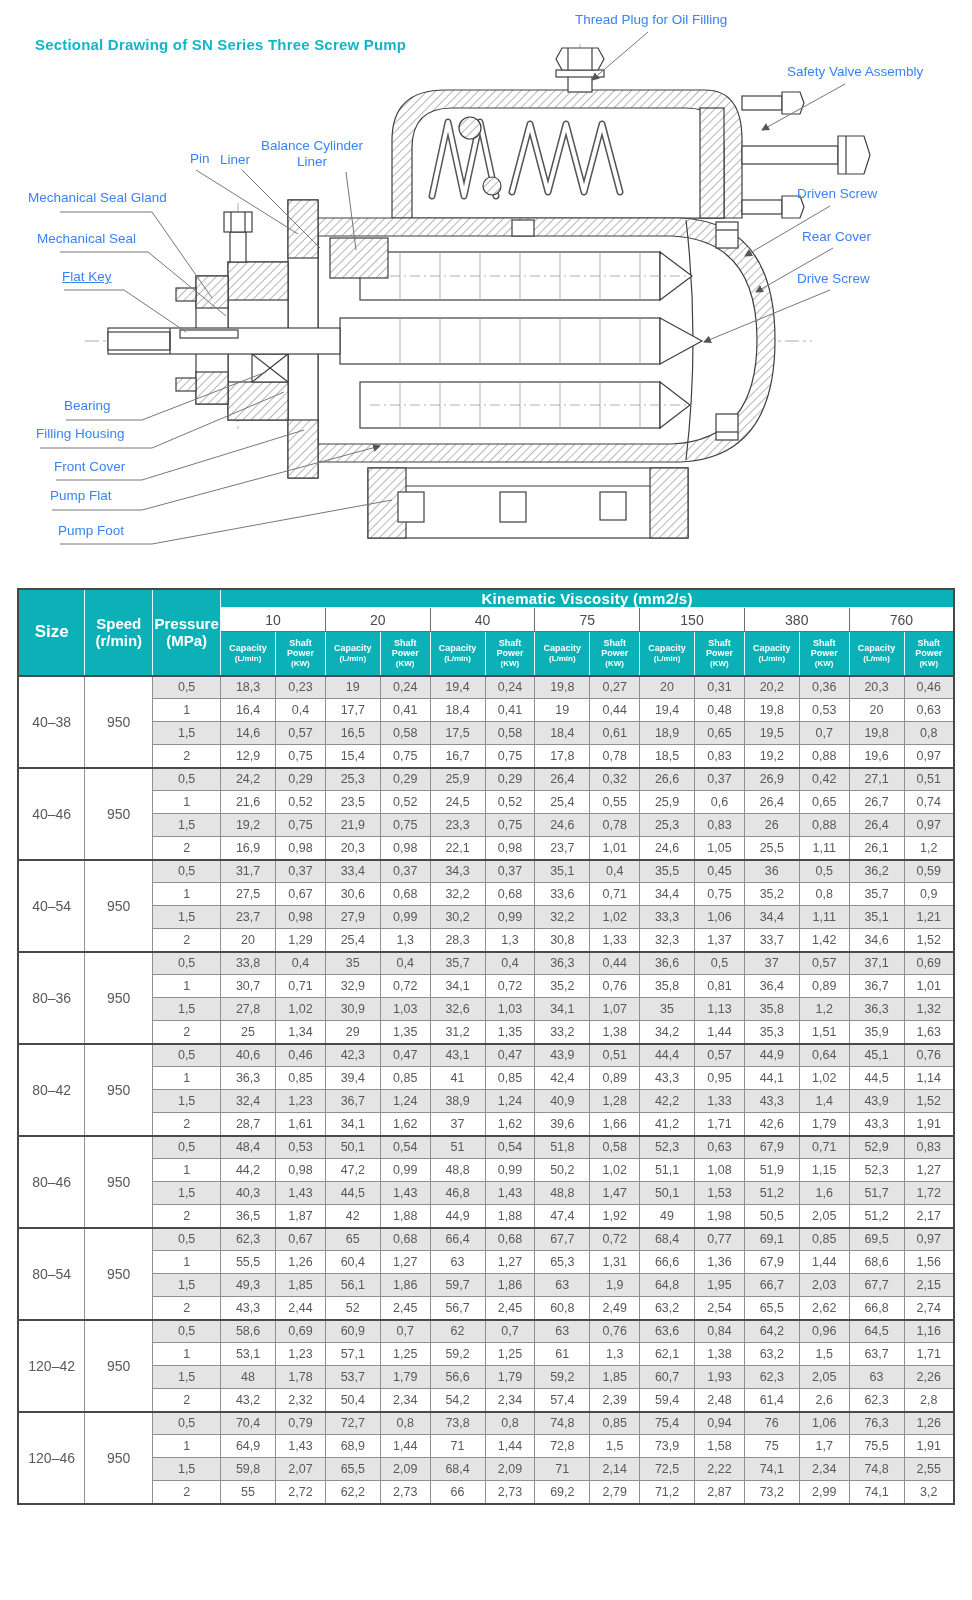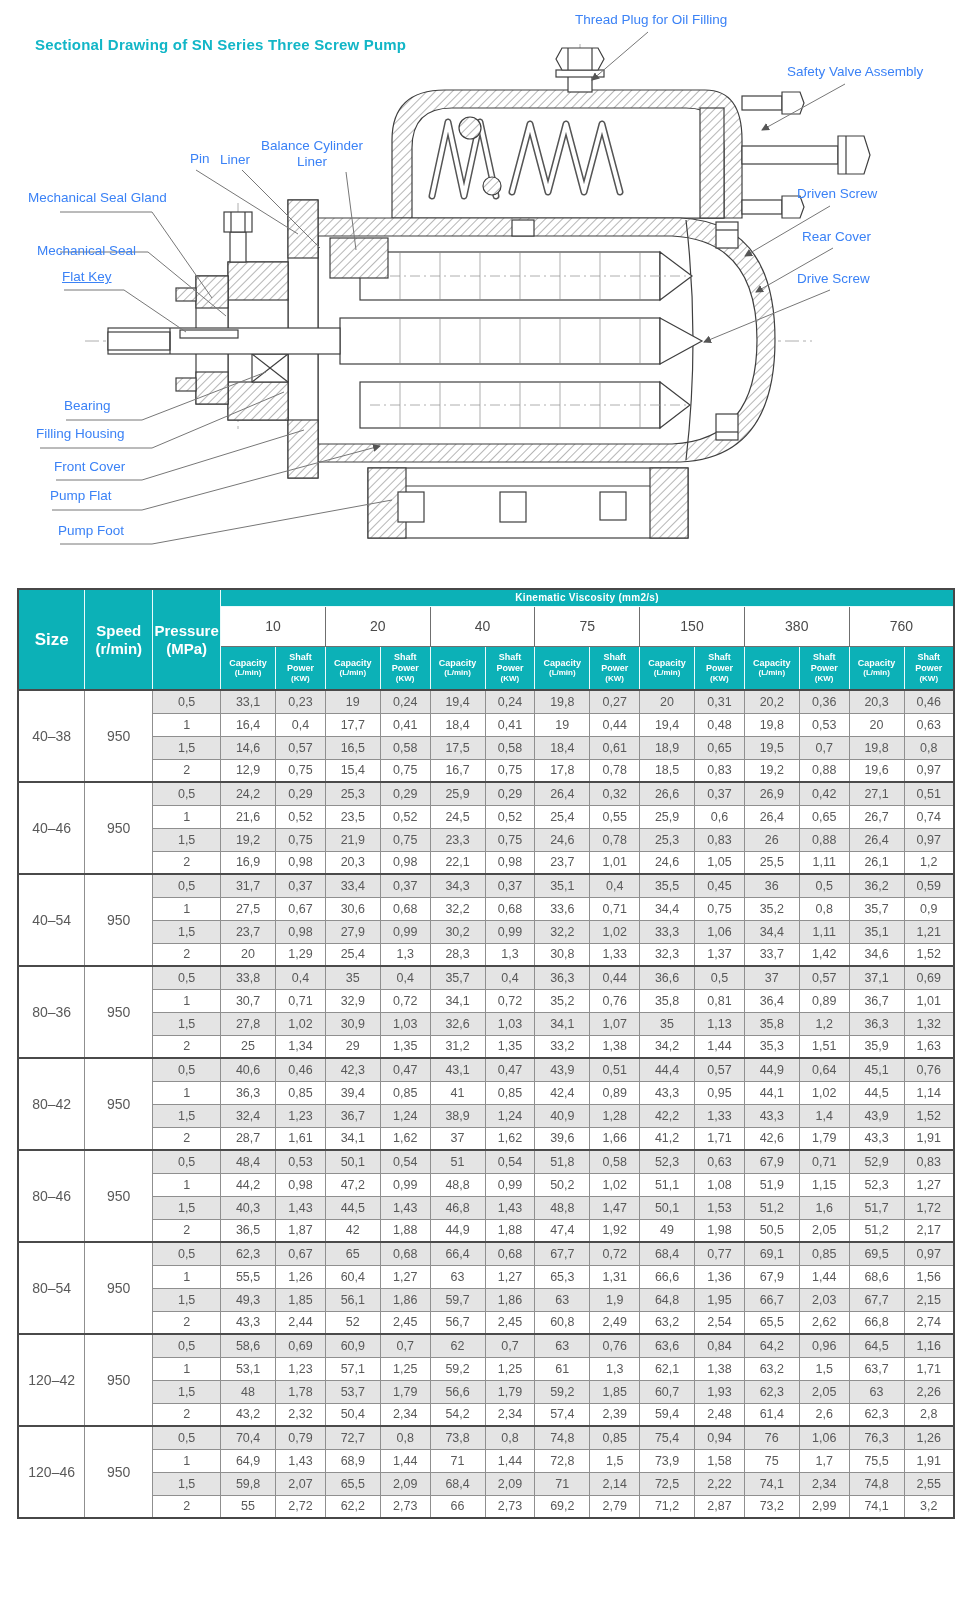--- a/index.html
+++ b/index.html
@@ -32,7 +32,7 @@
   .lb6{left:190px;top:151px;}
   .lb7{left:220px;top:152px;}
   .lb8{left:28px;top:190px;}
-  .lb9{left:37px;top:231px;margin-top:12px;}
+  .lb9{left:37px;top:231px;}
   .lb10{left:62px;top:269px;text-decoration:underline;}
   .lb11{left:64px;top:398px;}
   .lb12{left:36px;top:426px;}

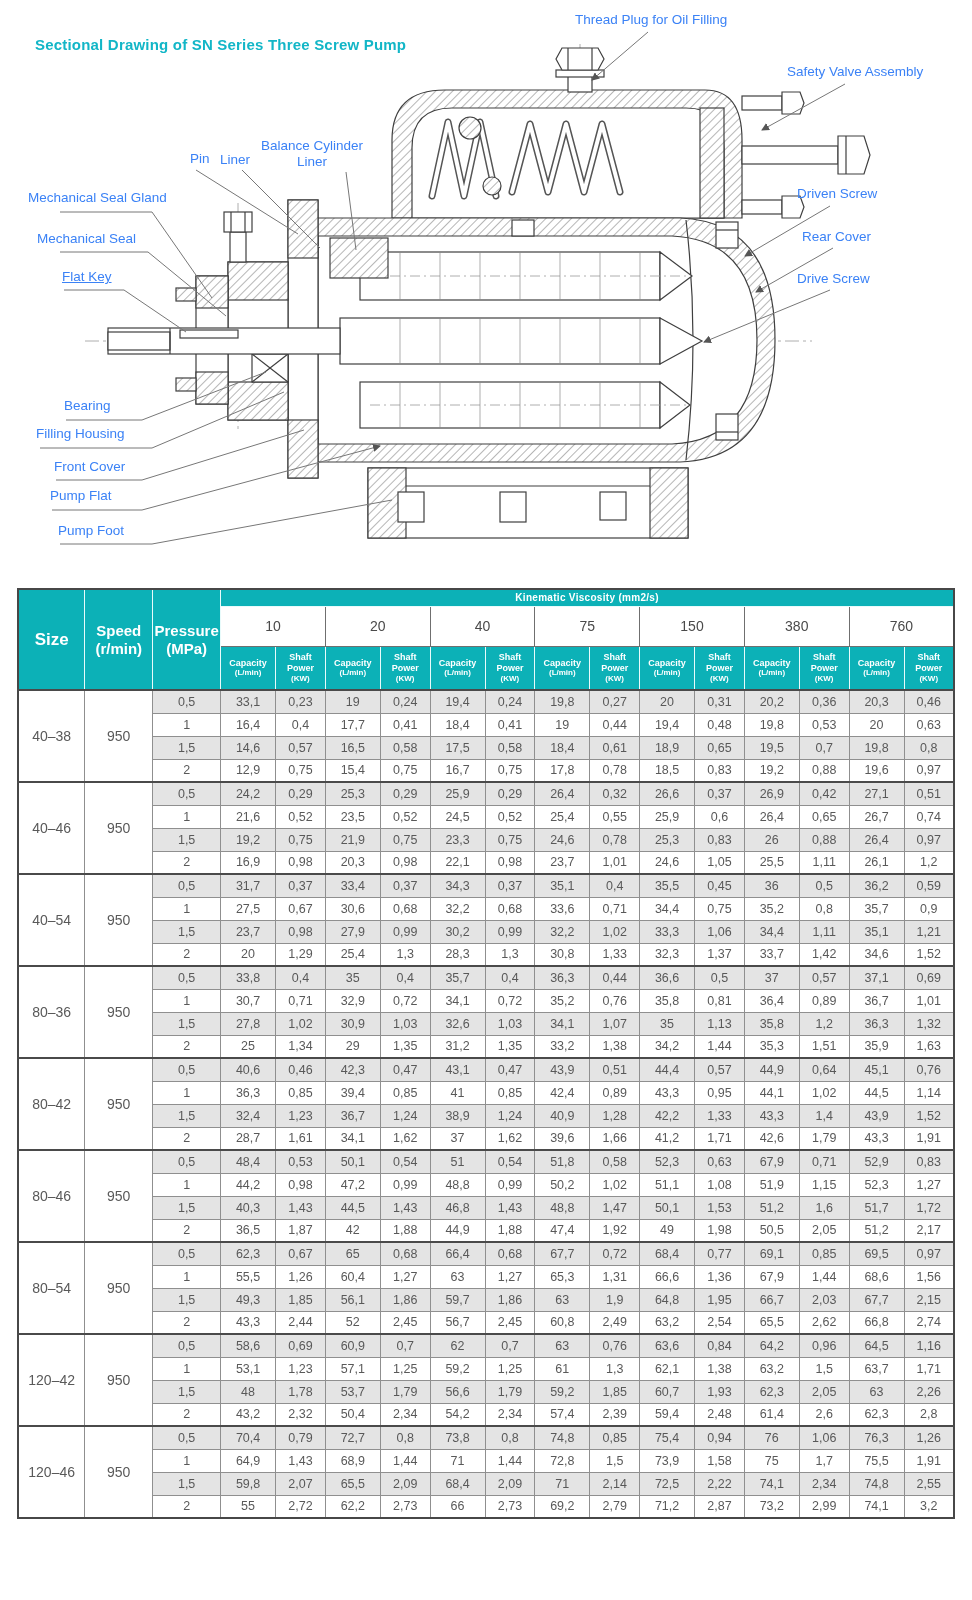--- a/index.html
+++ b/index.html
@@ -47,7 +47,7 @@
   th.teal{background:var(--header-teal);color:#fff;border:1px solid #e8fbfb;font-weight:bold;}
   th.col-size{font-size:17px;}
   th.col-speed,th.col-pressure{font-size:15px;line-height:1.15;}
-  th.kv-title{font-size:10px;height:17px;letter-spacing:.3px;}
+  th.kv-title{font-size:15px;height:17px;letter-spacing:.3px;}
   tr.visc-row th{background:#fff;color:#4a4a4a;font-weight:normal;font-size:14px;height:40px;border:1px solid #6f6f6f;}
   tr.sub-row th{height:44px;font-size:9px;line-height:1.2;}
   tr.sub-row .unit{display:block;font-size:8px;font-weight:bold;}

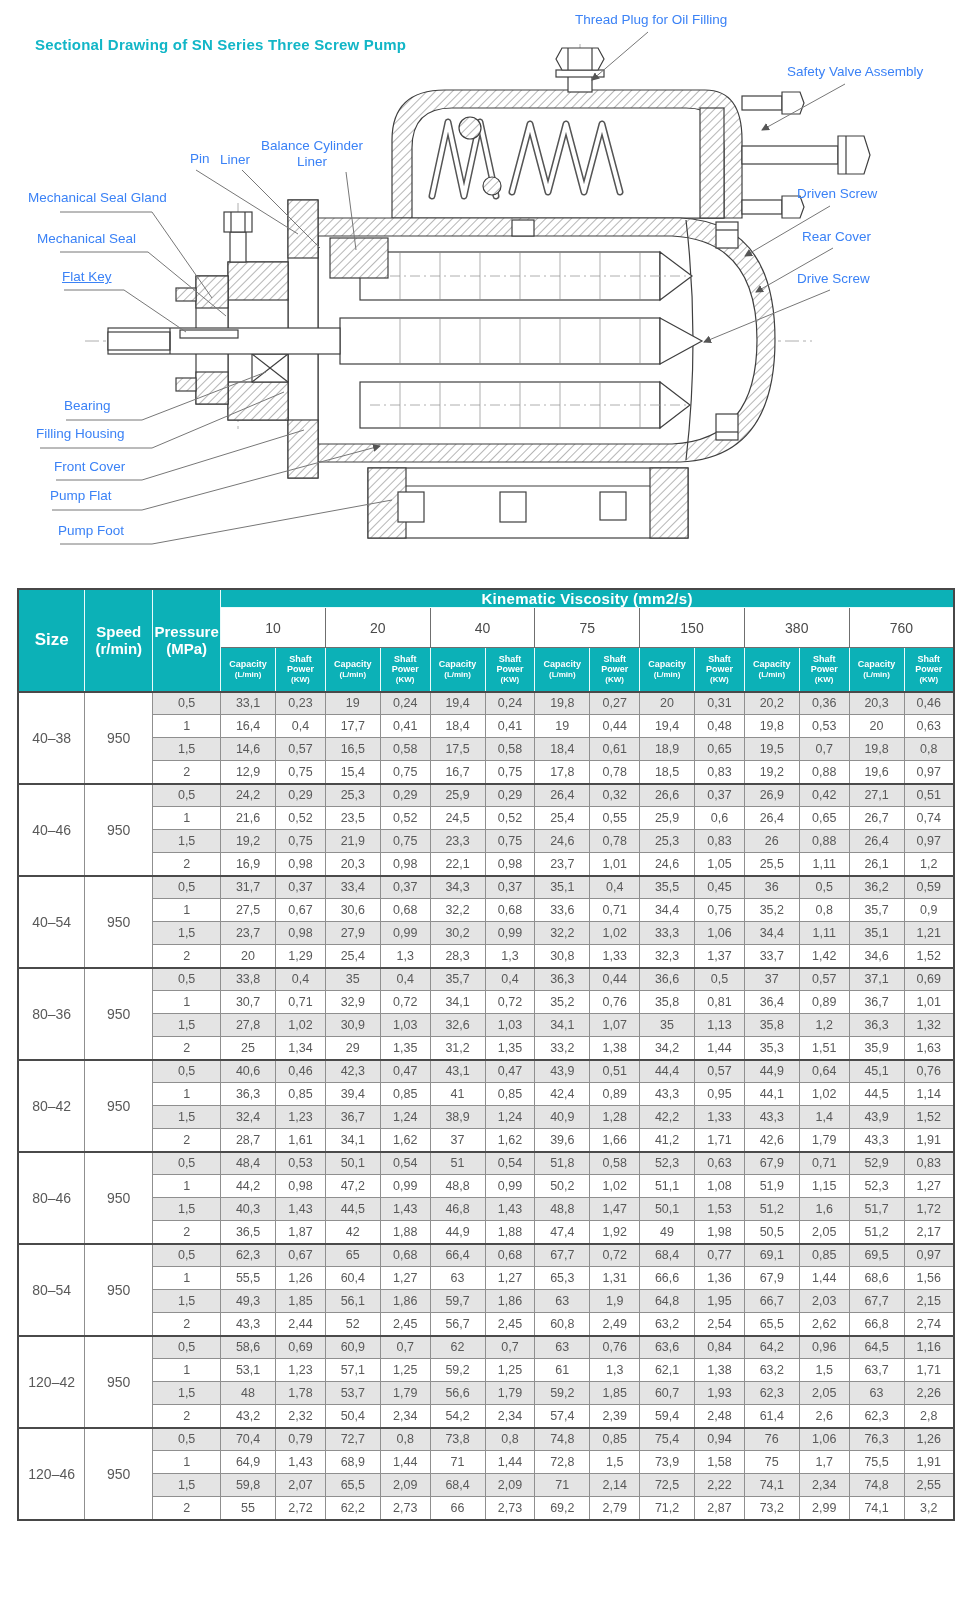--- a/index.html
+++ b/index.html
@@ -48,7 +48,7 @@
   th.col-size{font-size:17px;}
   th.col-speed,th.col-pressure{font-size:15px;line-height:1.15;}
   th.kv-title{font-size:15px;height:17px;letter-spacing:.3px;}
-  tr.visc-row th{background:#fff;color:#4a4a4a;font-weight:normal;font-size:14px;height:40px;border:1px solid #6f6f6f;}
+  tr.visc-row th{background:#fff;color:#4a4a4a;font-weight:normal;font-size:14px;height:24px;border:1px solid #6f6f6f;}
   tr.sub-row th{height:44px;font-size:9px;line-height:1.2;}
   tr.sub-row .unit{display:block;font-size:8px;font-weight:bold;}
   tbody td{height:23px;font-size:12.5px;background:#fff;}

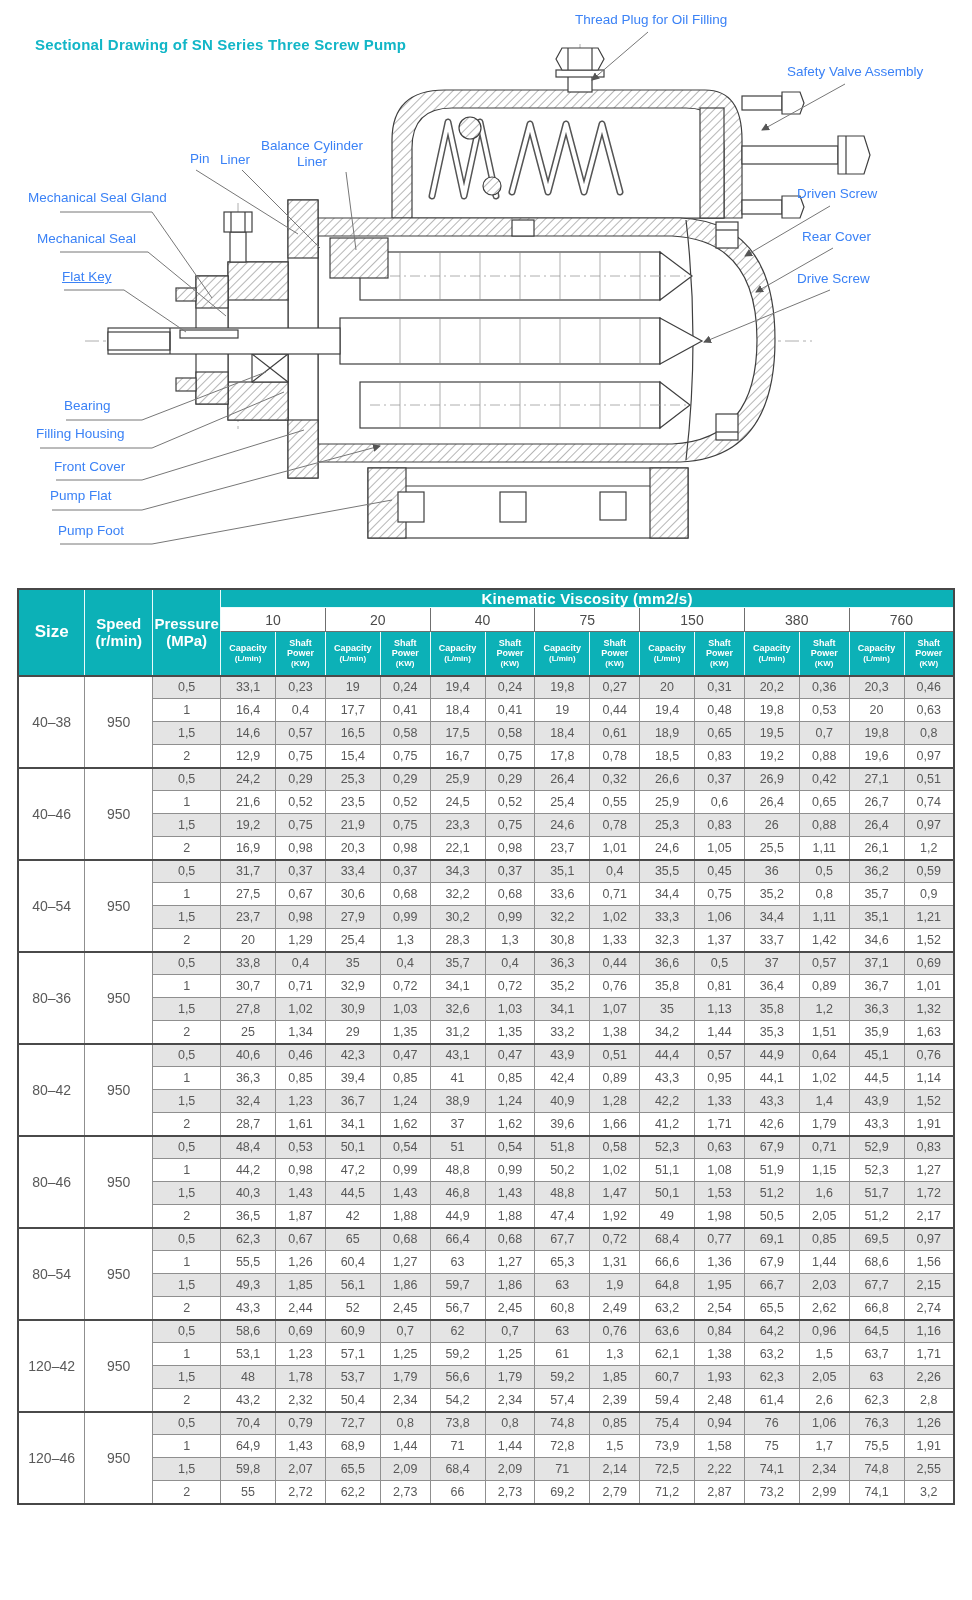--- a/index.html
+++ b/index.html
@@ -285,7 +285,7 @@
             <td class="size-cell" rowspan="4">40–38</td>
             <td class="speed-cell" rowspan="4">950</td>
             <td class="pressure-cell">0,5</td>
-            <td class="value-cell">33,1</td>
+            <td class="value-cell">18,3</td>
             <td class="value-cell">0,23</td>
             <td class="value-cell">19</td>
             <td class="value-cell">0,24</td>

